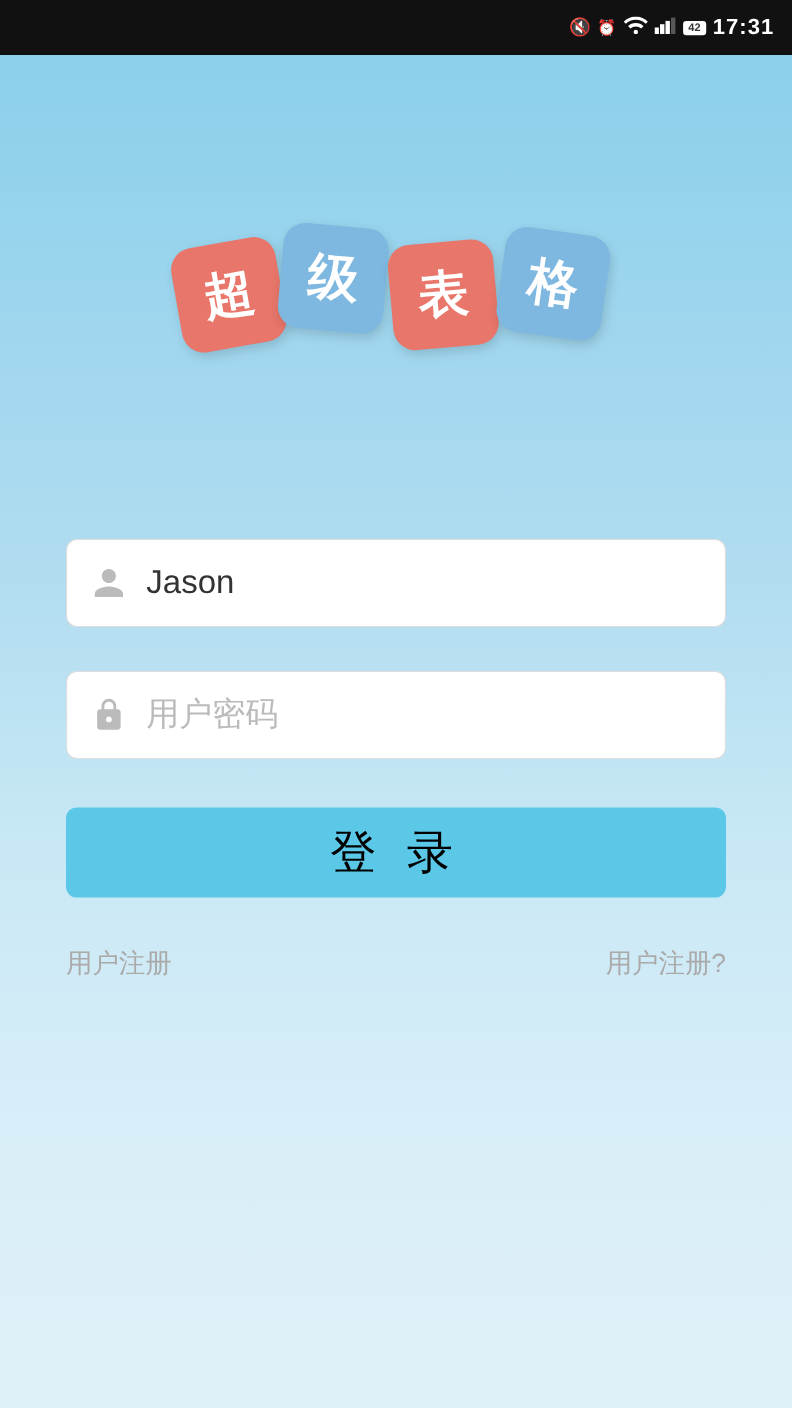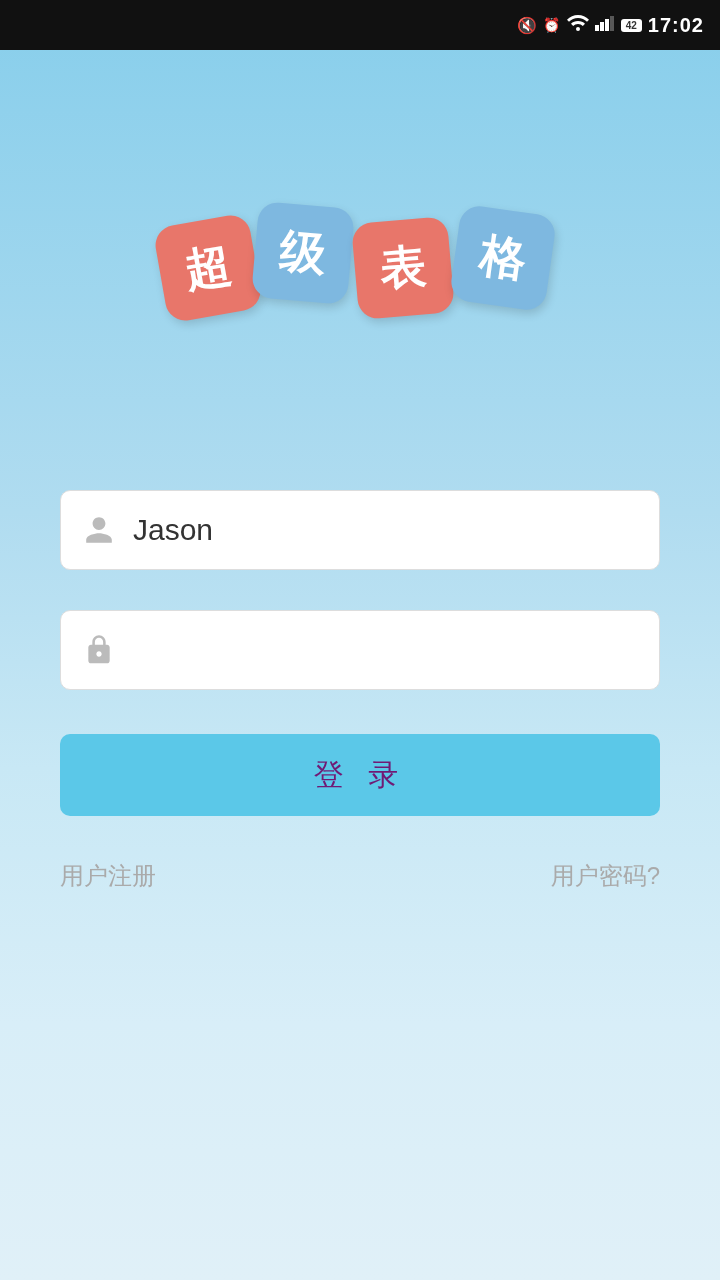--- a/index.html
+++ b/index.html
@@ -220,7 +220,7 @@
     <span class="status-icon" style="font-size:10px; background:white; color:#333; padding:1px 5px; border-radius:3px; font-weight:bold;">
       <span>42</span>
     </span>
-    <span class="status-text">17:02</span>
+    <span class="status-text">17:31</span>
   </div>
 </div>
 

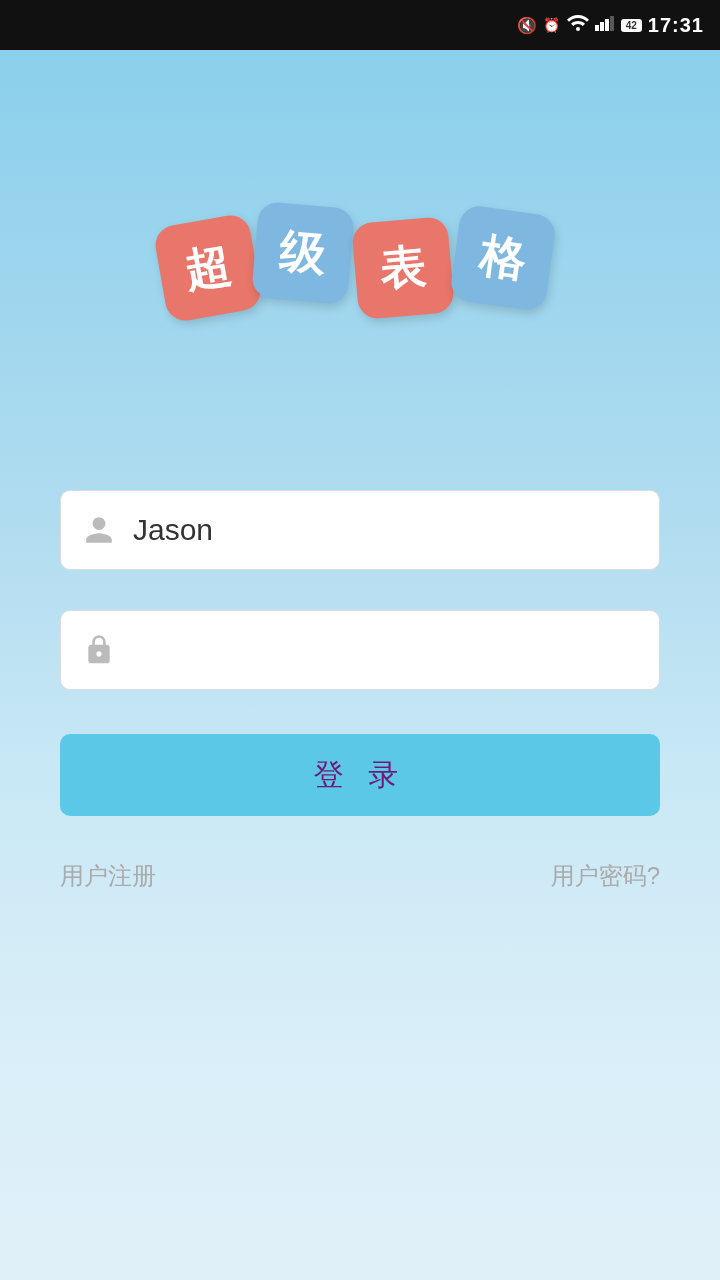--- a/index.html
+++ b/index.html
@@ -250,6 +250,7 @@
           <path d="M18 8h-1V6c0-2.8-2.2-5-5-5S7 3.2 7 6v2H6c-1.1 0-2 .9-2 2v10c0 1.1.9 2 2 2h12c1.1 0 2-.9 2-2V10c0-1.1-.9-2-2-2zm-6 9c-1.1 0-2-.9-2-2s.9-2 2-2 2 .9 2 2-.9 2-2 2zm3.1-9H8.9V6c0-1.7 1.4-3.1 3.1-3.1 1.7 0 3.1 1.4 3.1 3.1v2z"></path>
         </svg>
       </div>
+      <input class="input-field" type="password" placeholder="用户密码" style="">
     </div>
 
     <button class="login-button">登 录</button>

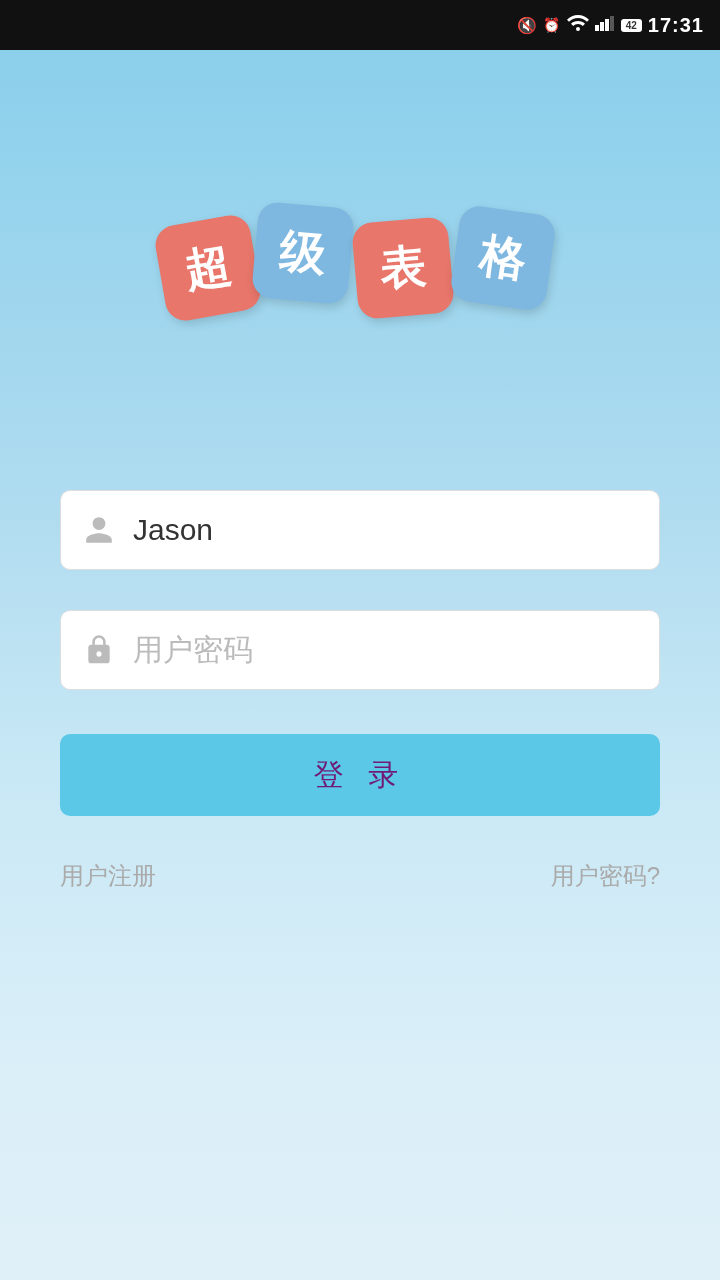--- a/index.html
+++ b/index.html
@@ -161,8 +161,8 @@
       background: #5BC8E8;
       border: none;
       border-radius: 10px;
-      color: #701a75;
-      font-size: 30px;
+      color: #000000;
+      font-size: 42px;
       letter-spacing: 8px;
       cursor: pointer;
       font-family: inherit;

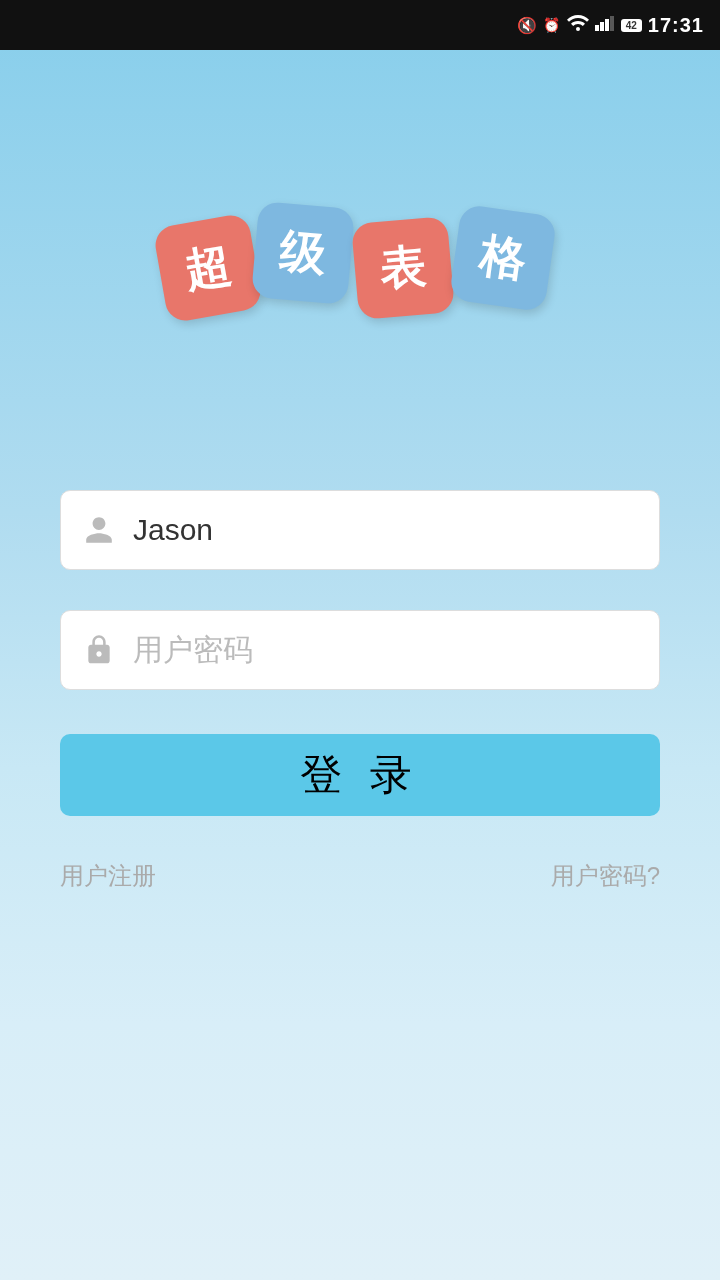--- a/index.html
+++ b/index.html
@@ -257,7 +257,7 @@
 
     <div class="links-row">
       <span class="link-text">用户注册</span>
-      <span class="link-text">用户密码?</span>
+      <span class="link-text">用户注册?</span>
     </div>
 
   </div>

